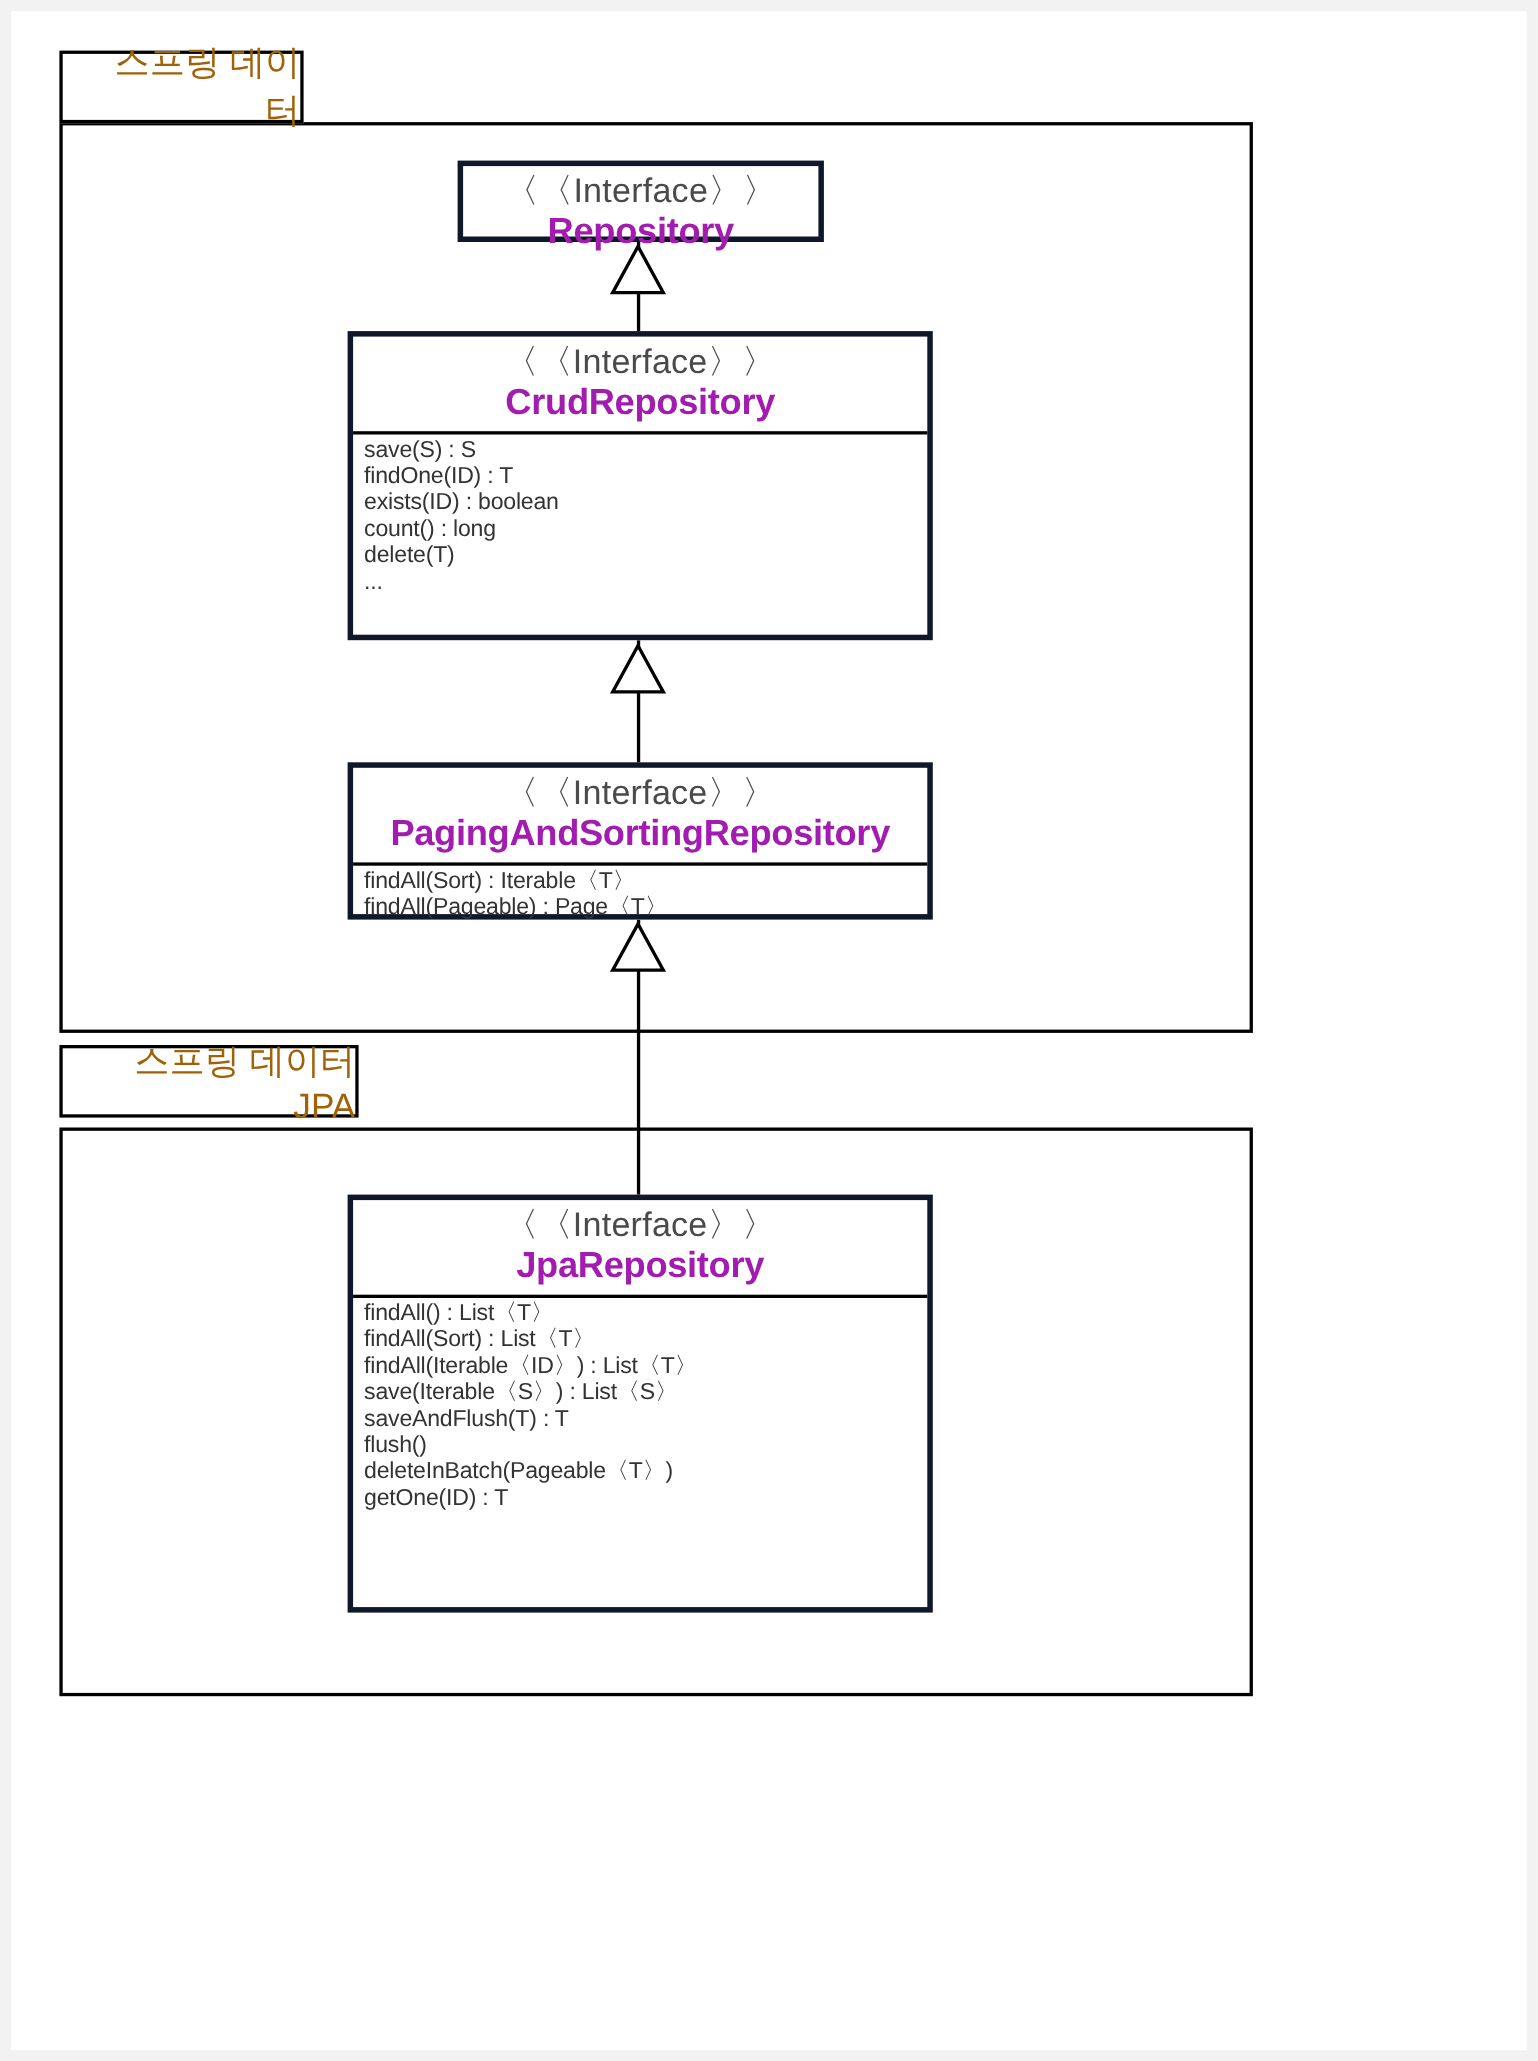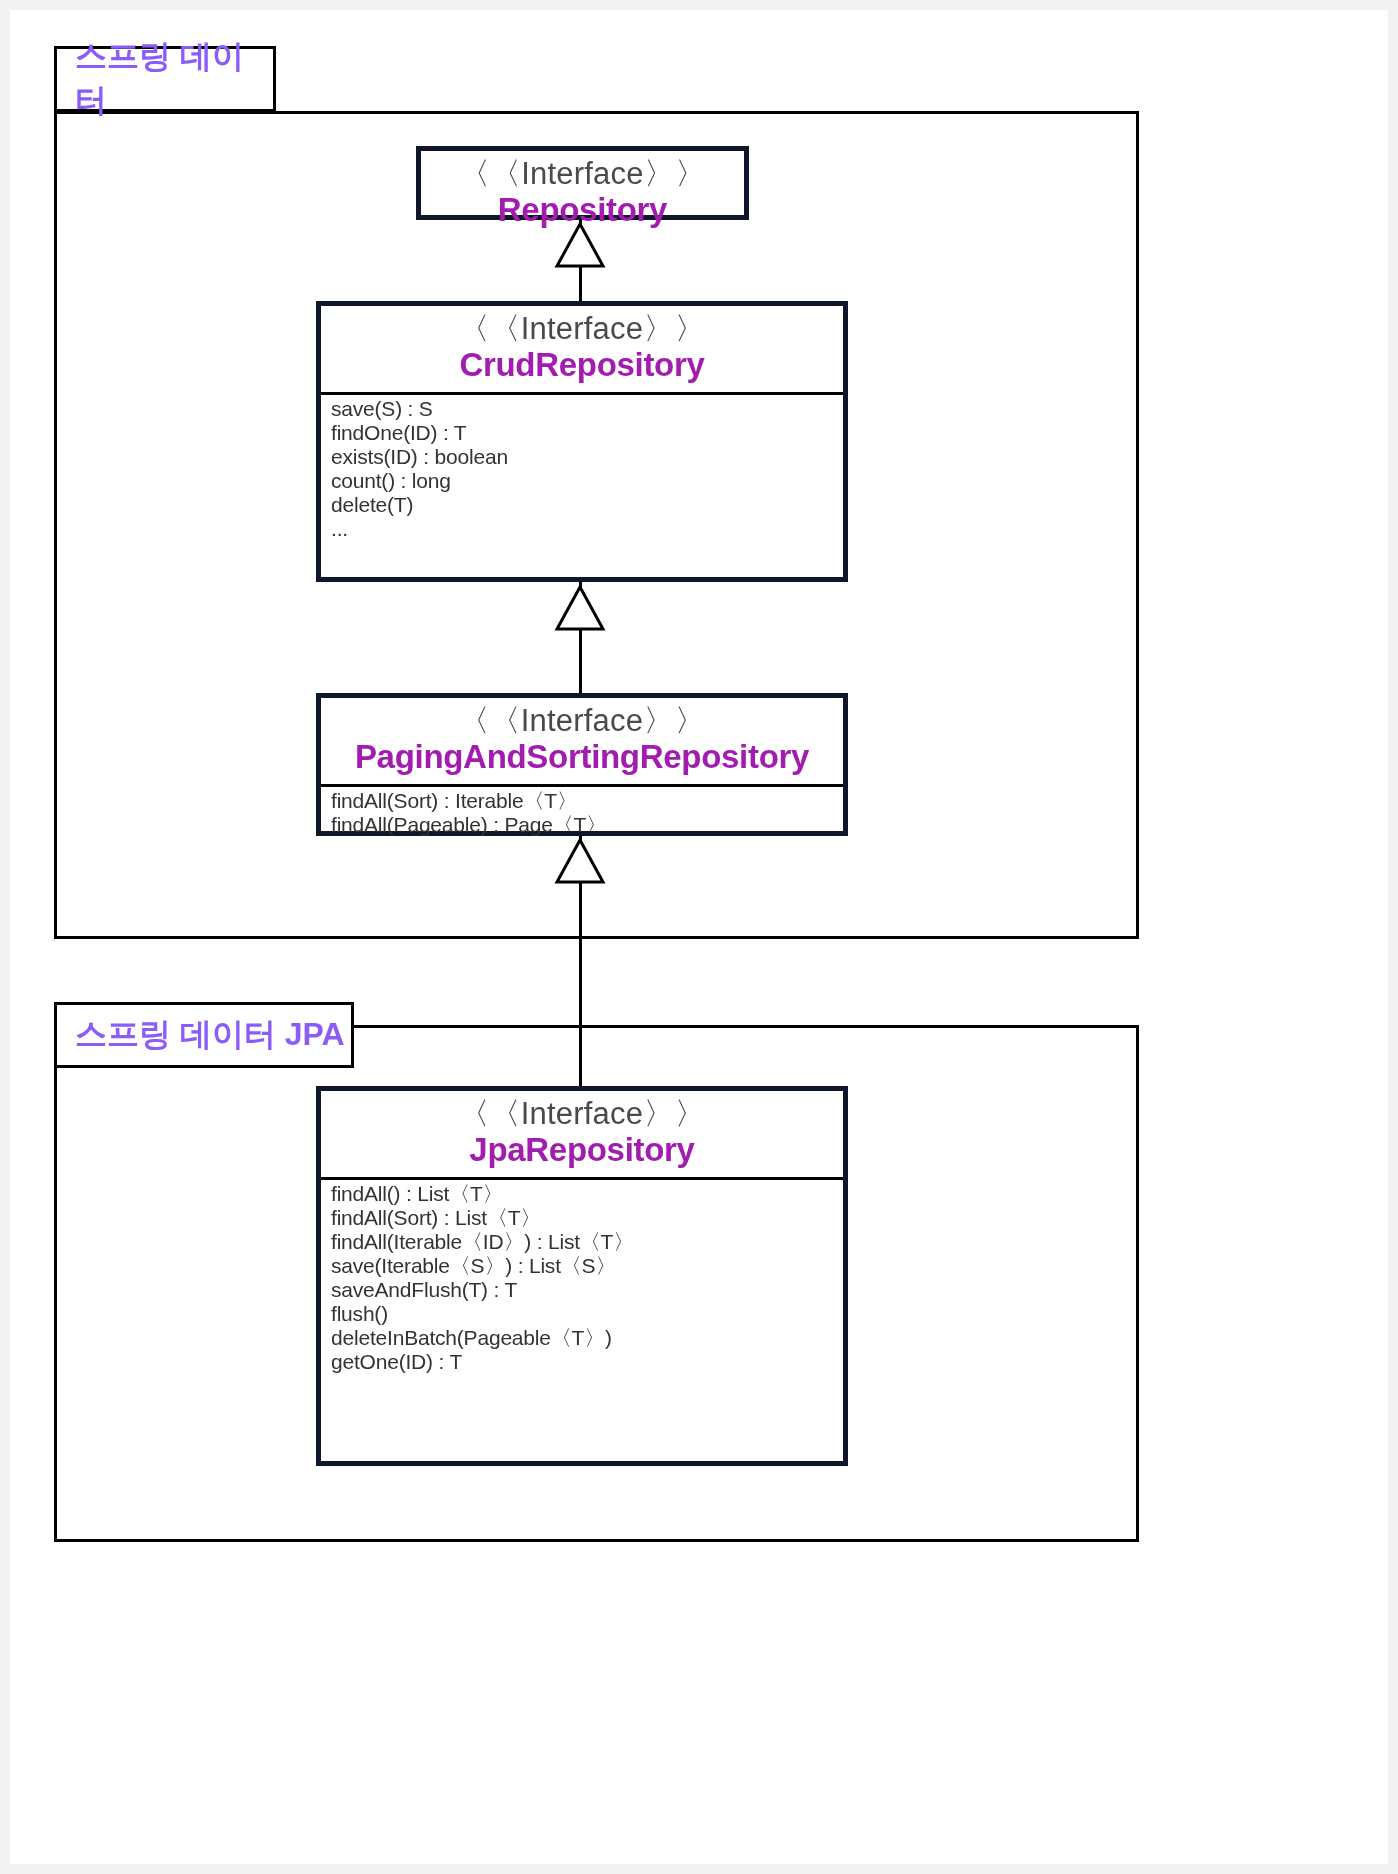--- a/index.html
+++ b/index.html
@@ -42,9 +42,10 @@
     display: flex;
     align-items: center;
     padding-left: 18px;
-    font-weight: bold;
-    color: #8b5cf6;
+    font-weight: normal;
+    color: #a16207;
     z-index: 3;
+    text-align: right;
   }
   .package-body {
     position: absolute;

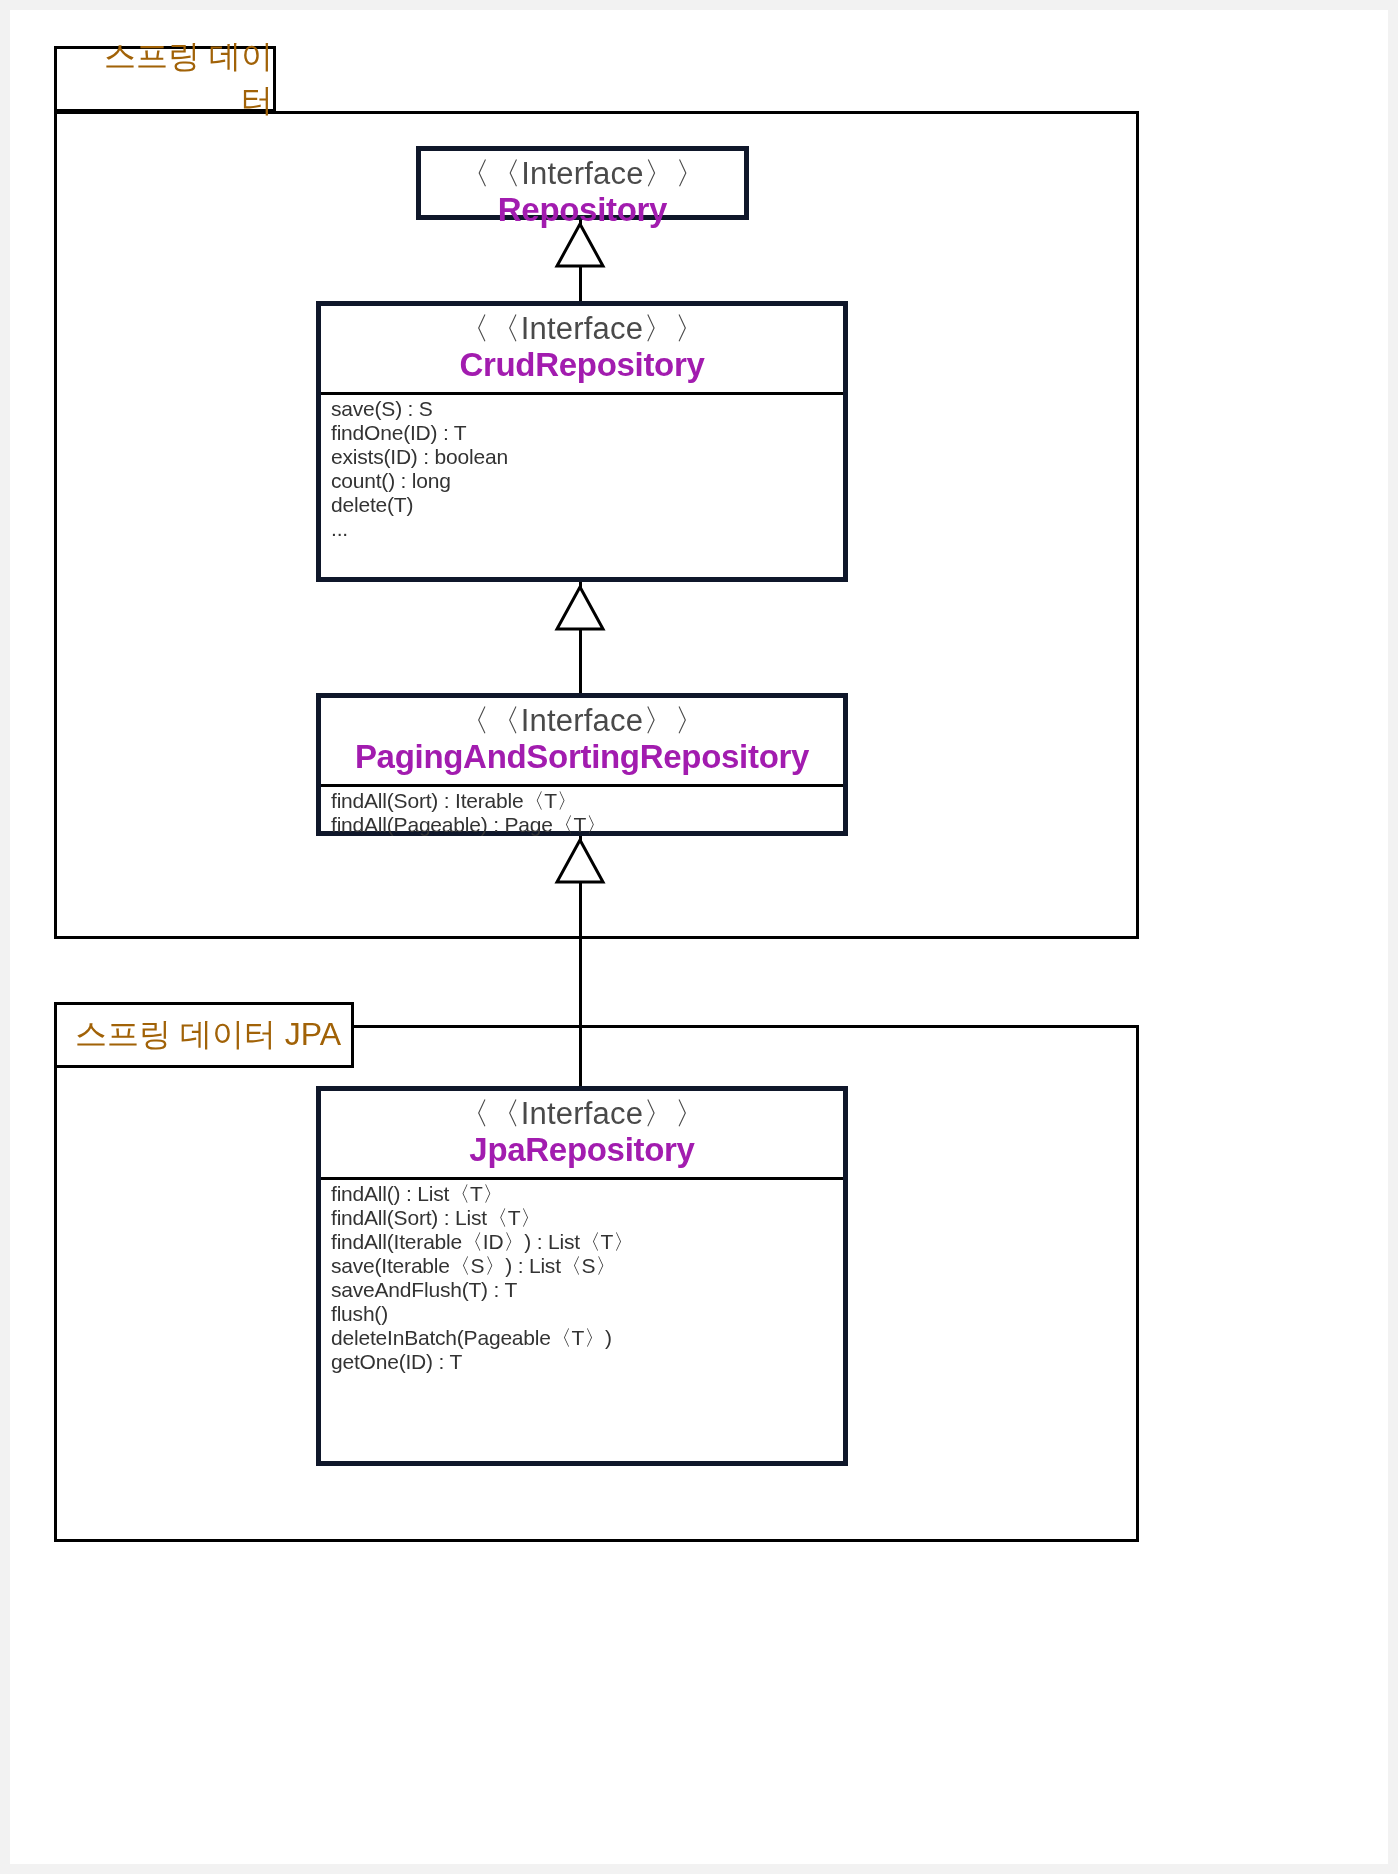--- a/index.html
+++ b/index.html
@@ -124,7 +124,7 @@
     </div>
 
     <div class="package">
-      <div class="package-tab" style="left:44px; top:992px; width:300px; height:66px; font-size:32px;">
+      <div class="package-tab" style="left:44px; top:940px; width:272px; height:66px; font-size:32px;">
         <span>스프링 데이터 JPA</span>
       </div>
       <div class="package-body" style="left:44px; top:1015px; width:1085px; height:517px;"></div>

